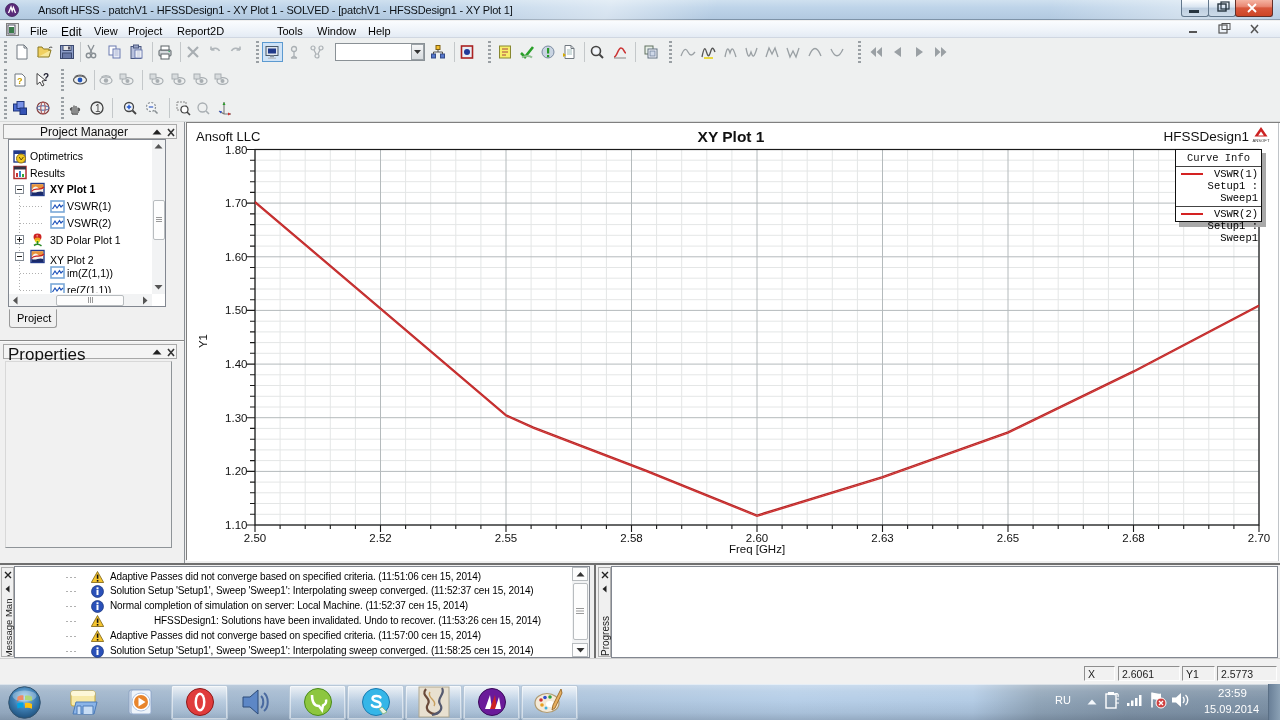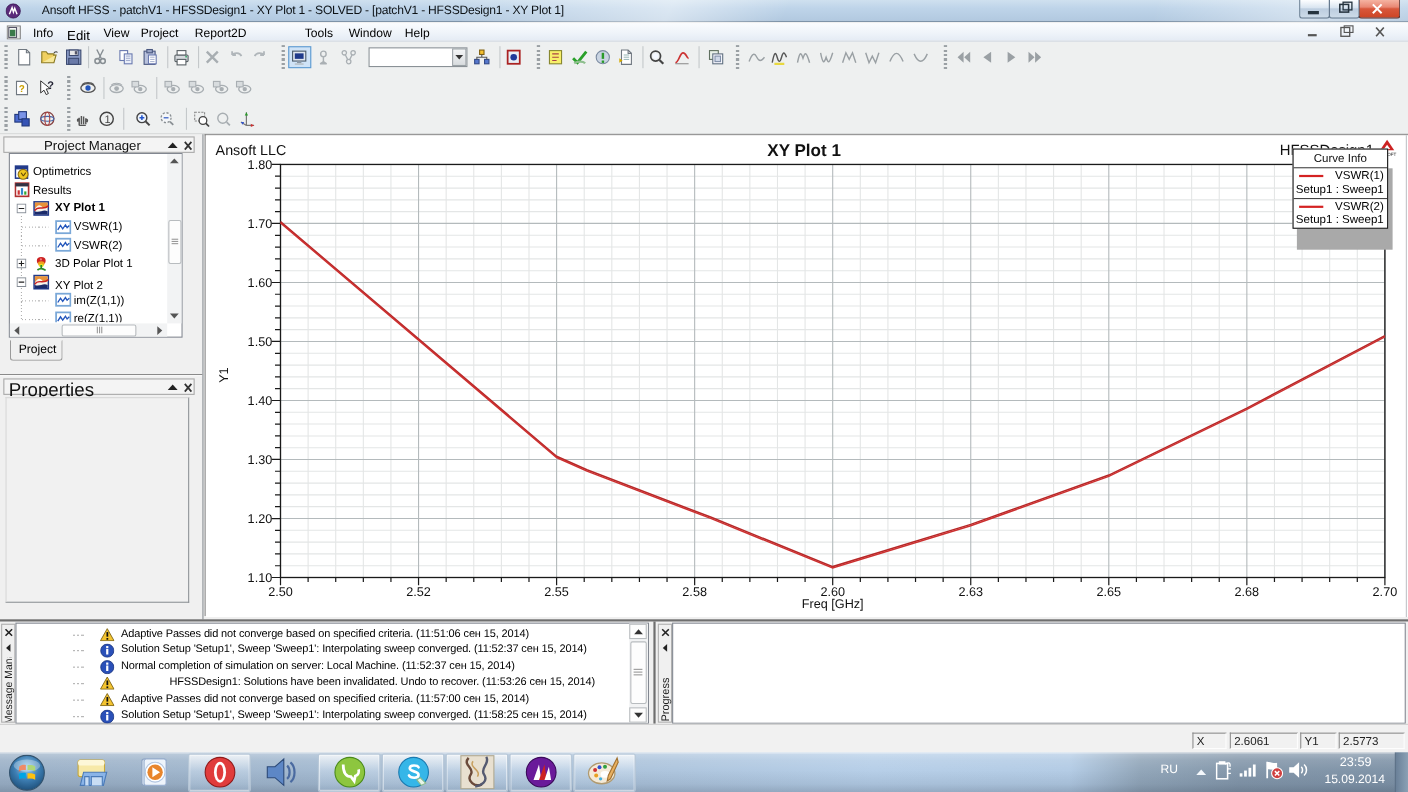--- a/index.html
+++ b/index.html
@@ -35,7 +35,7 @@
   <rect x="2" y="2" width="7" height="9" fill="#fff" stroke="#556"></rect>
   <rect x="3" y="4" width="5" height="6" fill="#3a7a4a"></rect>
  </svg>
-<div class="abs" style="left:30px;top:4px;font-size:11px;color:#000;">Info</div>
+<div class="abs" style="left:30px;top:4px;font-size:11px;color:#000;">File</div>
     <div class="abs" style="left:61px;top:4px;font-size:12px;color:#000;">Edit</div>
     <div class="abs" style="left:94px;top:4px;font-size:11px;color:#000;">View</div>
     <div class="abs" style="left:128px;top:4px;font-size:11px;color:#000;">Project</div>

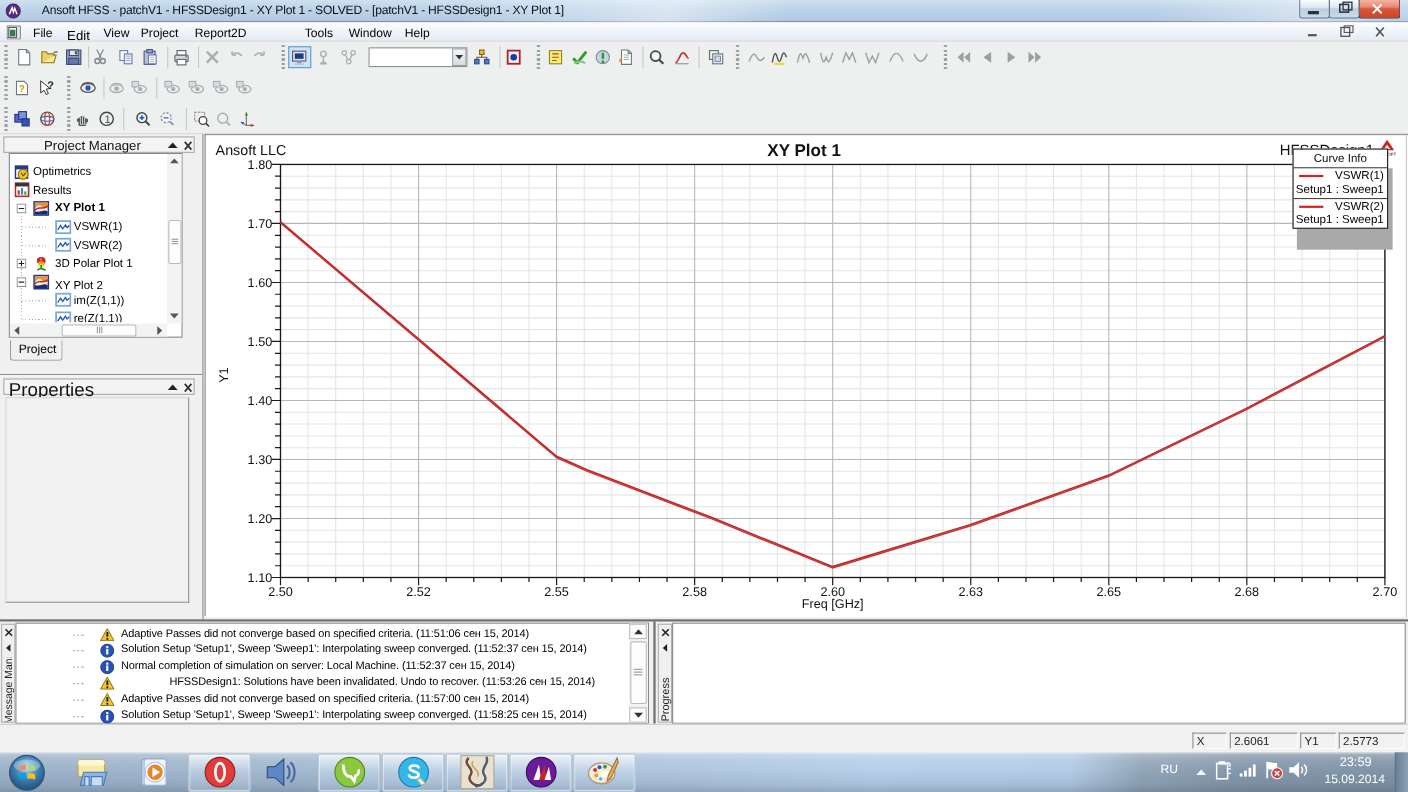--- a/index.html
+++ b/index.html
@@ -455,7 +455,7 @@
       <path d="M68.0 79.6 L193.5 186.2 L319.0 292.9 L346.6 305.3 L459.6 348.5 L570.0 393.3 L695.5 354.9 L821.0 310.1 L946.5 249.2 L1072.0 183.2" stroke="#cc3030" stroke-width="1.4" fill="none"></path>
     </svg>
     <div class="abs" style="left:992px;top:30px;width:87px;height:74px;background:#a9a9a9;"></div>
-    <div class="abs" style="left:988px;top:12px;width:87px;height:73px;background:#fff;border:1px solid #111;font-family:Liberation Sans, sans-serif;">
+    <div class="abs" style="left:988px;top:26px;width:87px;height:73px;background:#fff;border:1px solid #111;font-family:Liberation Mono, monospace;">
       <div style="font-size:10.5px;color:#111;text-align:center;padding-top:2px;">Curve Info</div>
       <div style="height:1px;background:#444;margin-top:2px;"></div>
       <div style="position:relative;height:13px;">

